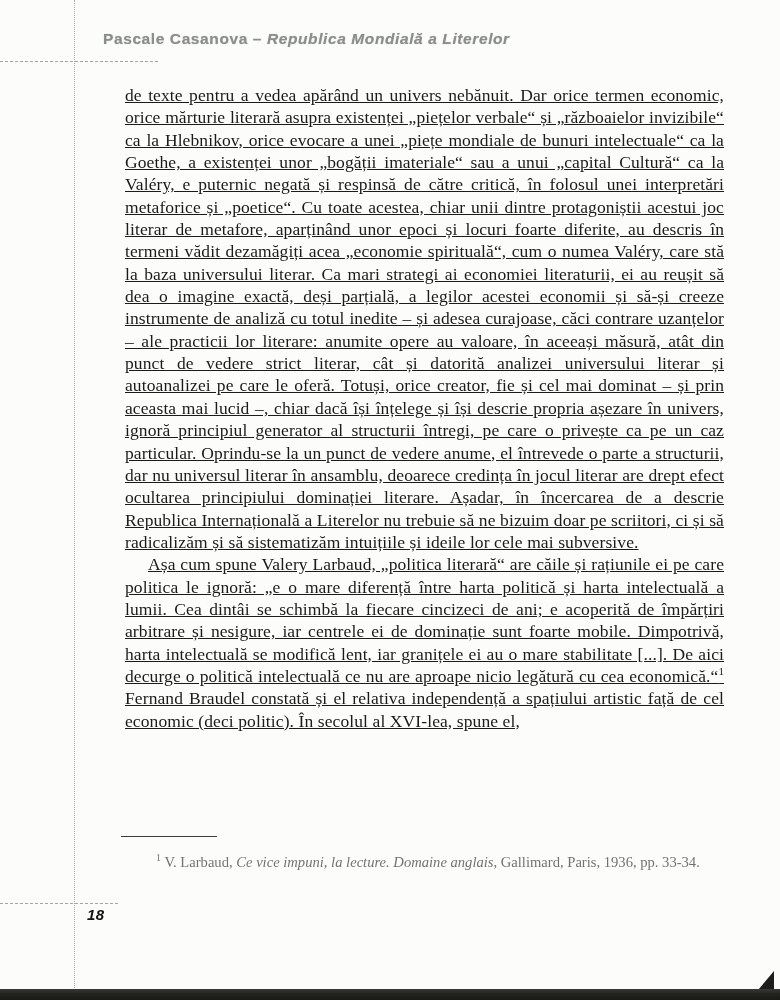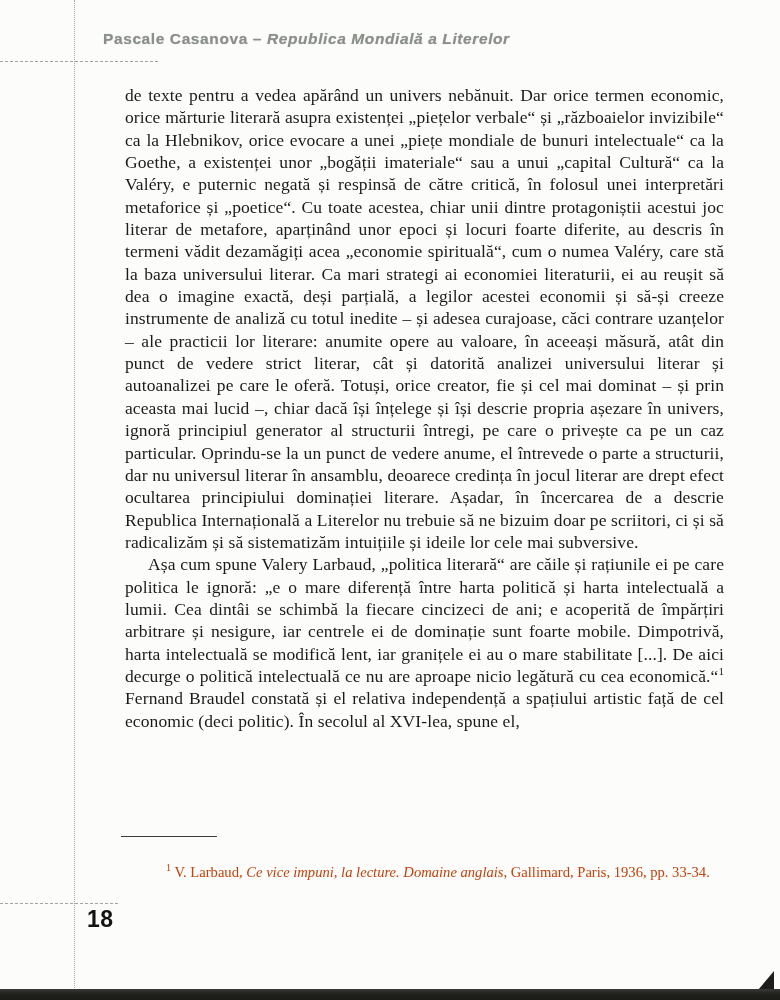--- a/index.html
+++ b/index.html
@@ -53,6 +53,7 @@
     letter-spacing: 0.1px;
     text-align: justify;
     color: #1b1b1a;
+    text-decoration: underline;
   }
   .text-block p { margin: 0; }
   .para-indent { text-indent: 23px; }

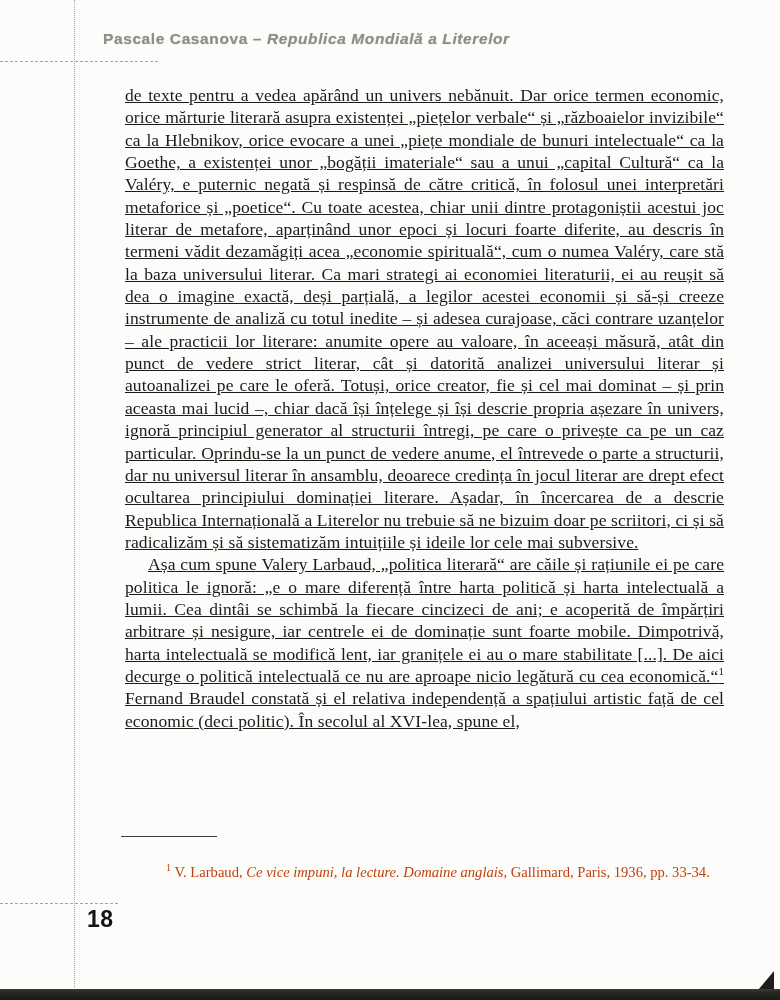--- a/index.html
+++ b/index.html
@@ -77,8 +77,8 @@
     line-height: 19.5px;
     text-align: justify;
     text-indent: 23px;
-    color: #c2410c;
-    margin: 18px;
+    color: #737373;
+    margin: 8px;
   }
   .footnote .italic { font-style: italic; }
   .footnote sup {

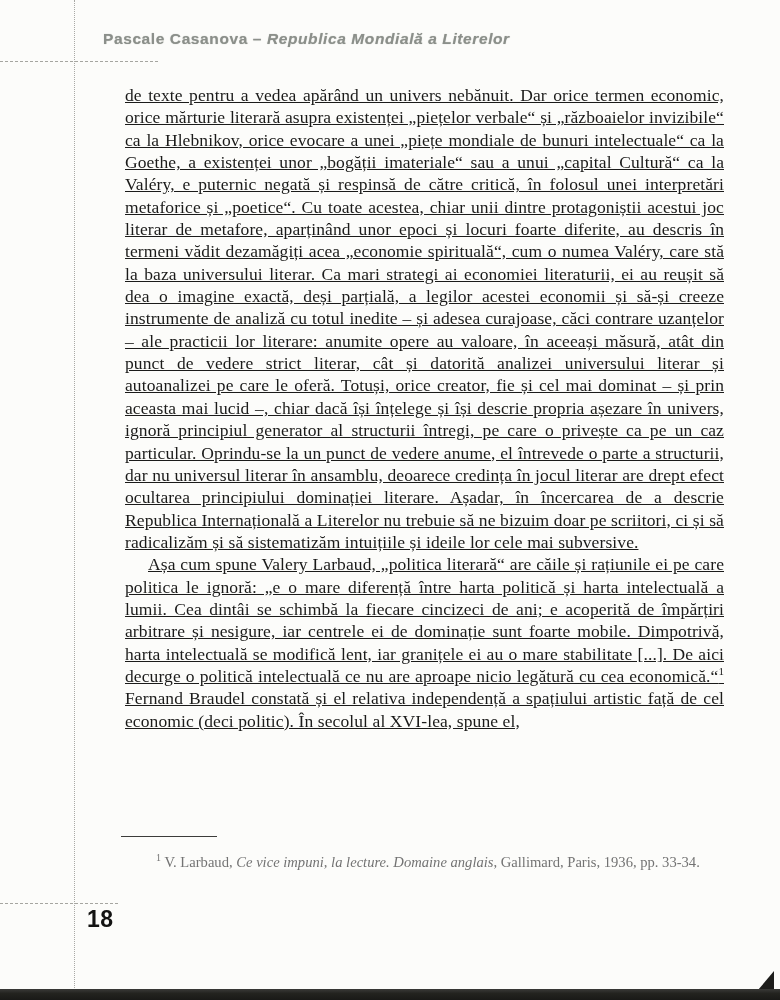--- a/index.html
+++ b/index.html
@@ -92,9 +92,10 @@
     left: 87px; top: 906px;
     font-family: "Liberation Sans", sans-serif;
     font-weight: bold;
-    font-size: 23px;
+    font-size: 15px;
     letter-spacing: 0.5px;
     color: #131312;
+    font-style: italic;
   }
   
   .scan-bottom-edge {

